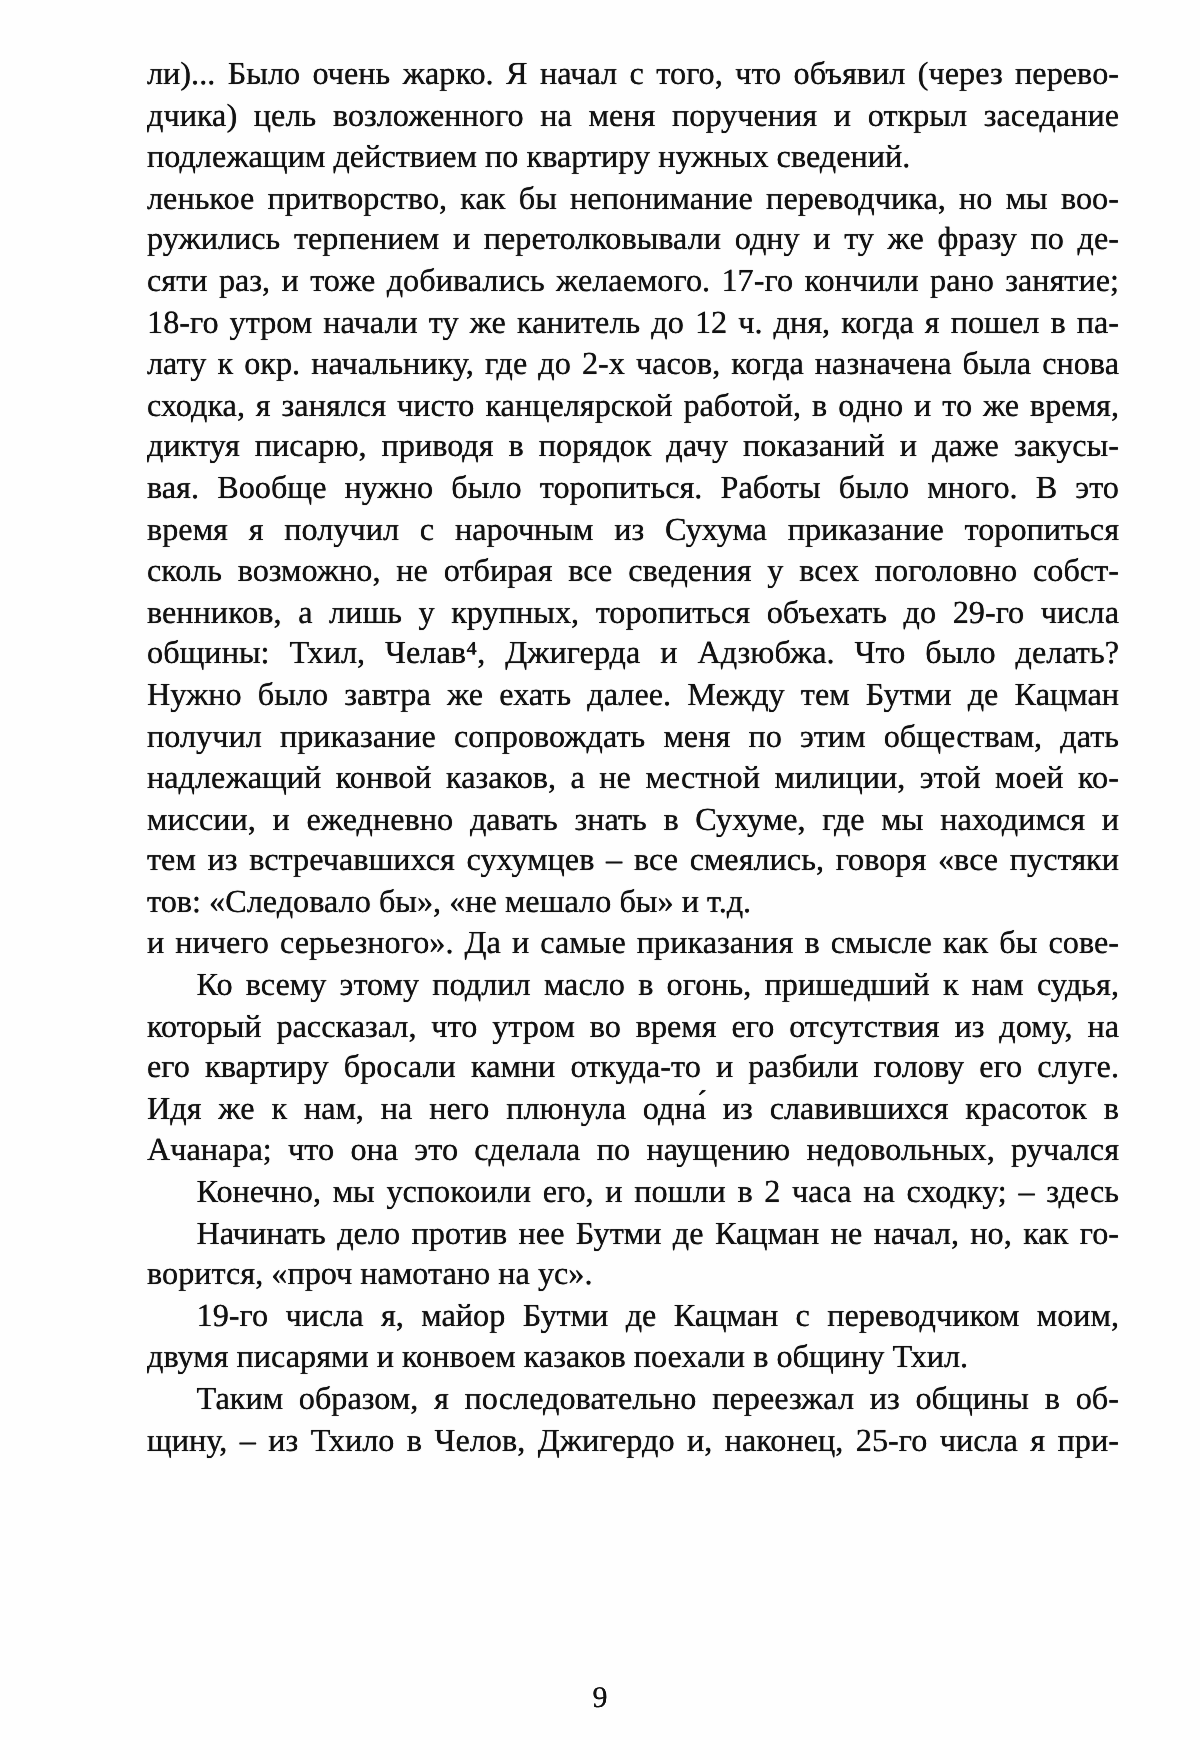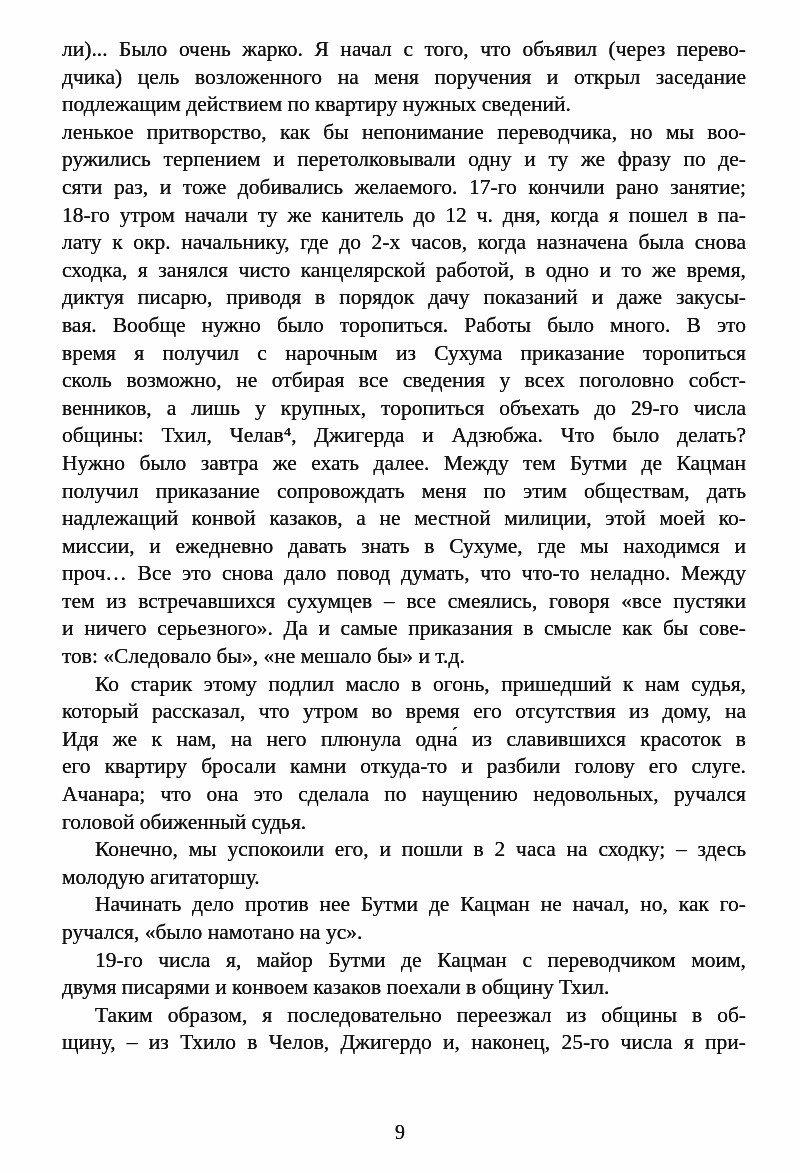--- a/index.html
+++ b/index.html
@@ -36,6 +36,7 @@
     text-align: justify;
     text-align-last: justify;
     white-space: normal;
+    margin-left: 36px;
   }
   .line.end { text-align-last: left; }
   .line.ind { text-indent: 33px; }

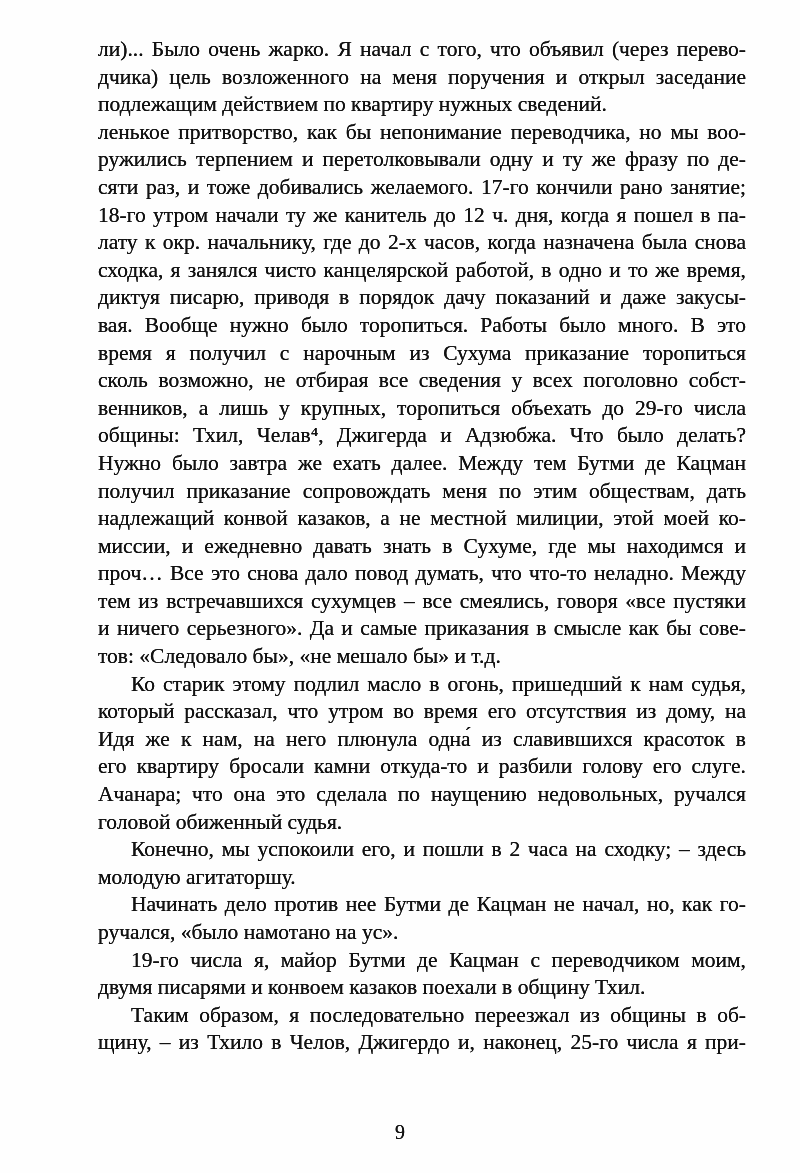--- a/index.html
+++ b/index.html
@@ -78,7 +78,6 @@
         <div class="line">получил приказание сопровождать меня по этим обществам, дать</div>
         <div class="line">надлежащий конвой казаков, а не местной милиции, этой моей ко-</div>
         <div class="line">миссии, и ежедневно давать знать в Сухуме, где мы находимся и</div>
-        <div class="line">проч… Все это снова дало повод думать, что что-то неладно. Между</div>
         <div class="line">тем из встречавшихся сухумцев – все смеялись, говоря «все пустяки</div>
         <div class="line">и ничего серьезного». Да и самые приказания в смысле как бы сове-</div>
         <div class="line end">тов: «Следовало бы», «не мешало бы» и т.д.</div>

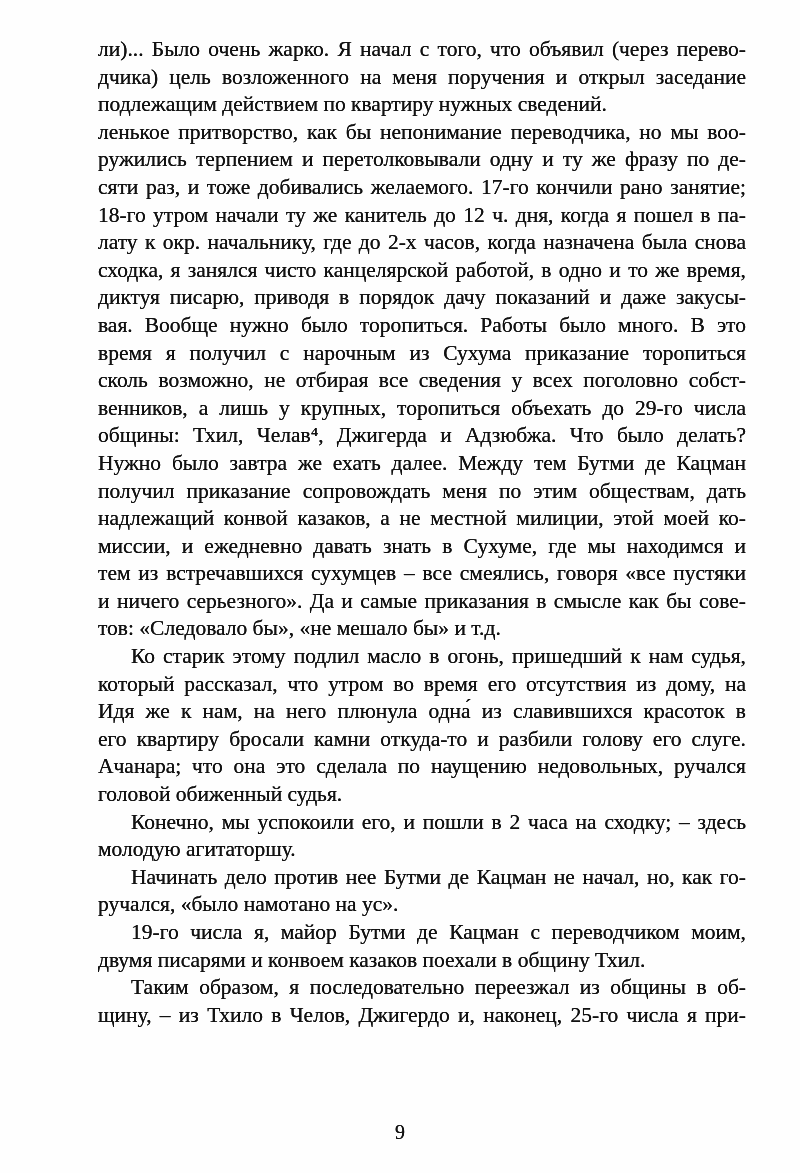--- a/index.html
+++ b/index.html
@@ -79,8 +79,8 @@
         <div class="line">надлежащий конвой казаков, а не местной милиции, этой моей ко-</div>
         <div class="line">миссии, и ежедневно давать знать в Сухуме, где мы находимся и</div>
         <div class="line">тем из встречавшихся сухумцев – все смеялись, говоря «все пустяки</div>
+        <div class="line end">тов: «Следовало бы», «не мешало бы» и т.д.</div>
         <div class="line">и ничего серьезного». Да и самые приказания в смысле как бы сове-</div>
-        <div class="line end">тов: «Следовало бы», «не мешало бы» и т.д.</div>
       </div>
       <div class="paragraph">
         <div class="line ind">Ко старик этому подлил масло в огонь, пришедший к нам судья,</div>

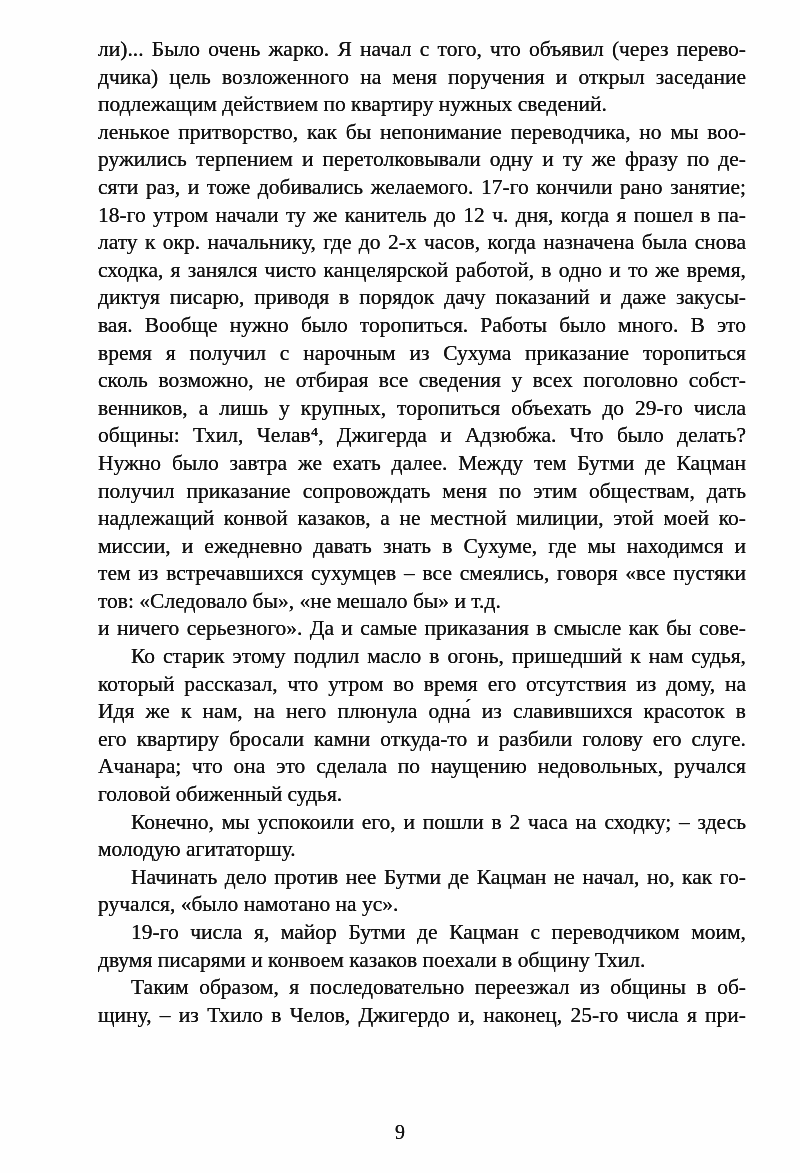--- a/index.html
+++ b/index.html
@@ -83,7 +83,7 @@
         <div class="line">и ничего серьезного». Да и самые приказания в смысле как бы сове-</div>
       </div>
       <div class="paragraph">
-        <div class="line ind">Ко старик этому подлил масло в огонь, пришедший к нам судья,</div>
+        <div class="line ind">Ко всему этому подлил масло в огонь, пришедший к нам судья,</div>
         <div class="line">который рассказал, что утром во время его отсутствия из дому, на</div>
         <div class="line">Идя же к нам, на него плюнула одна́ из славившихся красоток в</div>
         <div class="line">его квартиру бросали камни откуда-то и разбили голову его слуге.</div>

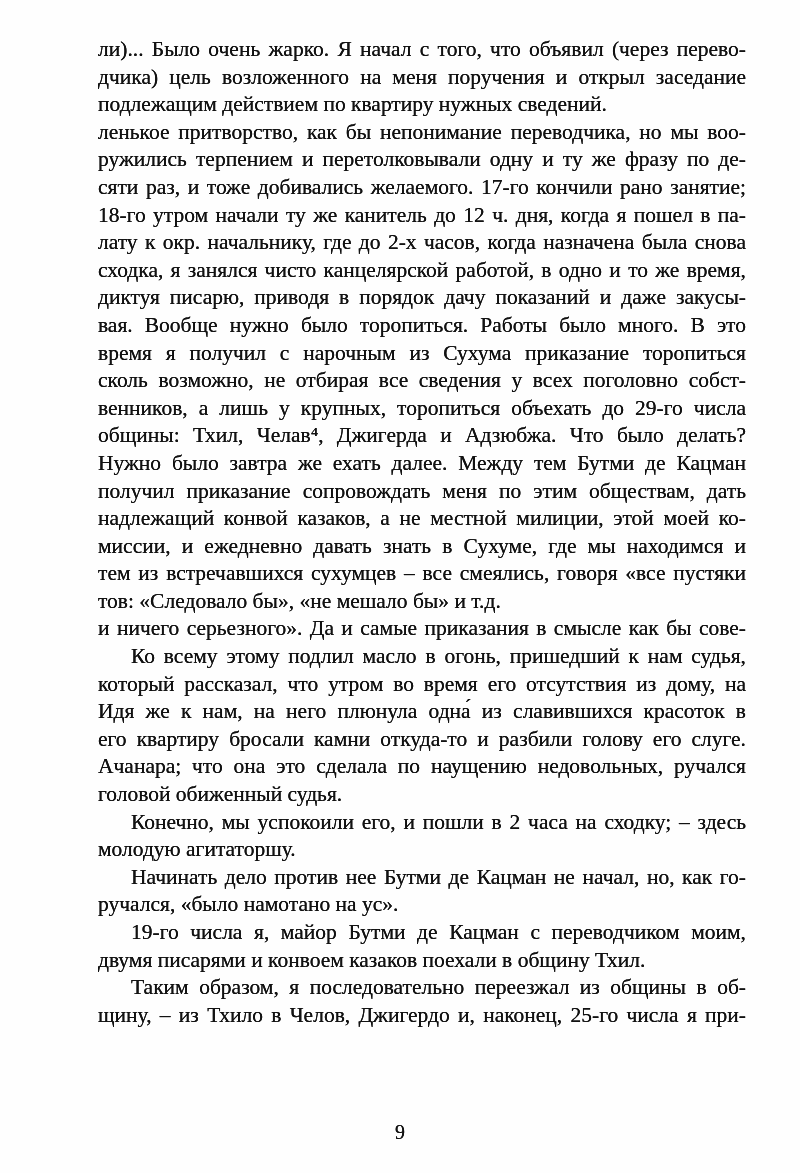--- a/index.html
+++ b/index.html
@@ -85,8 +85,8 @@
       <div class="paragraph">
         <div class="line ind">Ко всему этому подлил масло в огонь, пришедший к нам судья,</div>
         <div class="line">который рассказал, что утром во время его отсутствия из дому, на</div>
+        <div class="line">его квартиру бросали камни откуда-то и разбили голову его слуге.</div>
         <div class="line">Идя же к нам, на него плюнула одна́ из славившихся красоток в</div>
-        <div class="line">его квартиру бросали камни откуда-то и разбили голову его слуге.</div>
         <div class="line">Ачанара; что она это сделала по наущению недовольных, ручался</div>
         <div class="line end">головой обиженный судья.</div>
       </div>

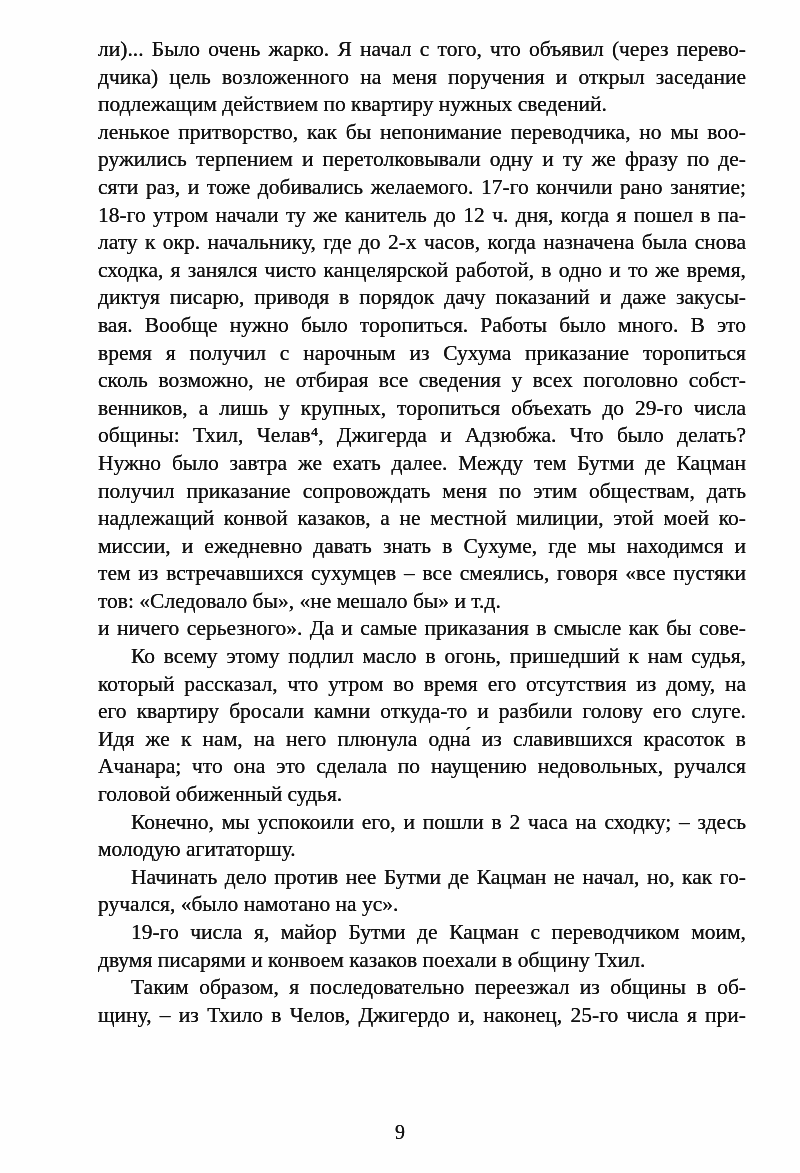--- a/index.html
+++ b/index.html
@@ -88,7 +88,6 @@
         <div class="line">его квартиру бросали камни откуда-то и разбили голову его слуге.</div>
         <div class="line">Идя же к нам, на него плюнула одна́ из славившихся красоток в</div>
         <div class="line">Ачанара; что она это сделала по наущению недовольных, ручался</div>
-        <div class="line end">головой обиженный судья.</div>
       </div>
       <div class="paragraph">
         <div class="line ind">Конечно, мы успокоили его, и пошли в 2 часа на сходку; – здесь</div>

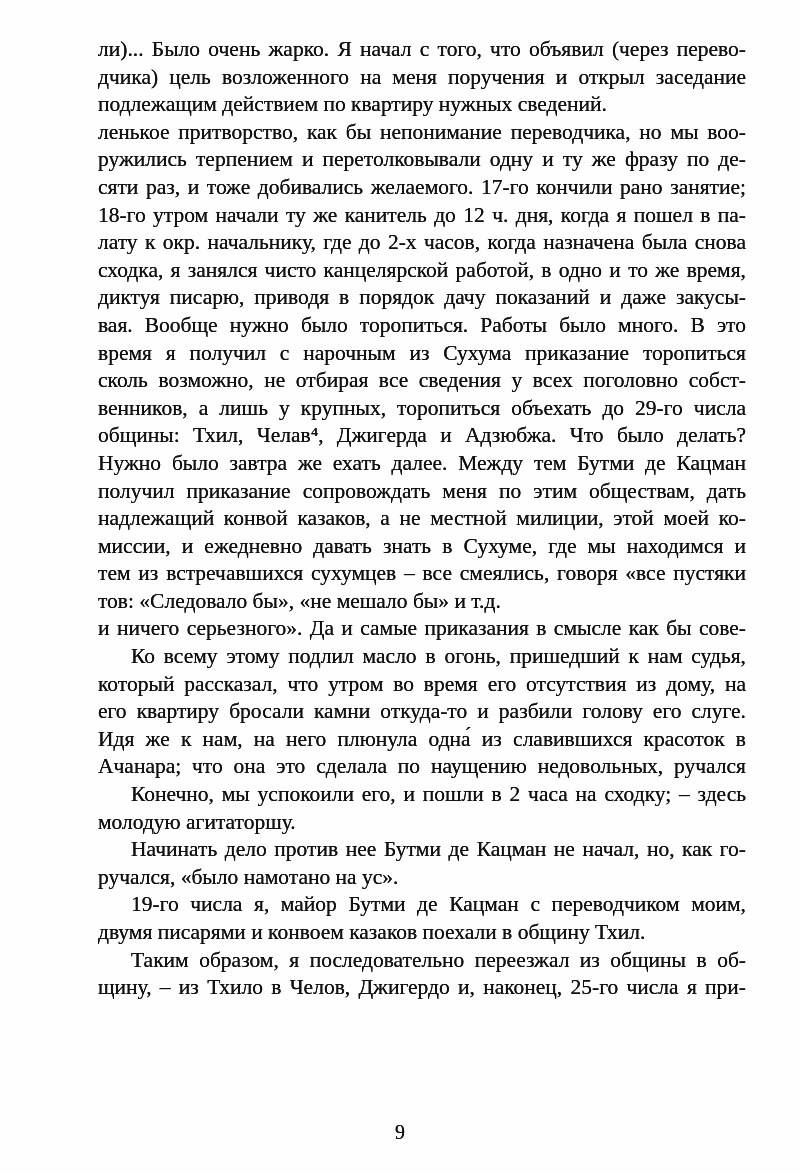--- a/index.html
+++ b/index.html
@@ -91,7 +91,6 @@
       </div>
       <div class="paragraph">
         <div class="line ind">Конечно, мы успокоили его, и пошли в 2 часа на сходку; – здесь</div>
-        <div class="line end">молодую агитаторшу.</div>
       </div>
       <div class="paragraph">
         <div class="line ind">Начинать дело против нее Бутми де Кацман не начал, но, как го-</div>

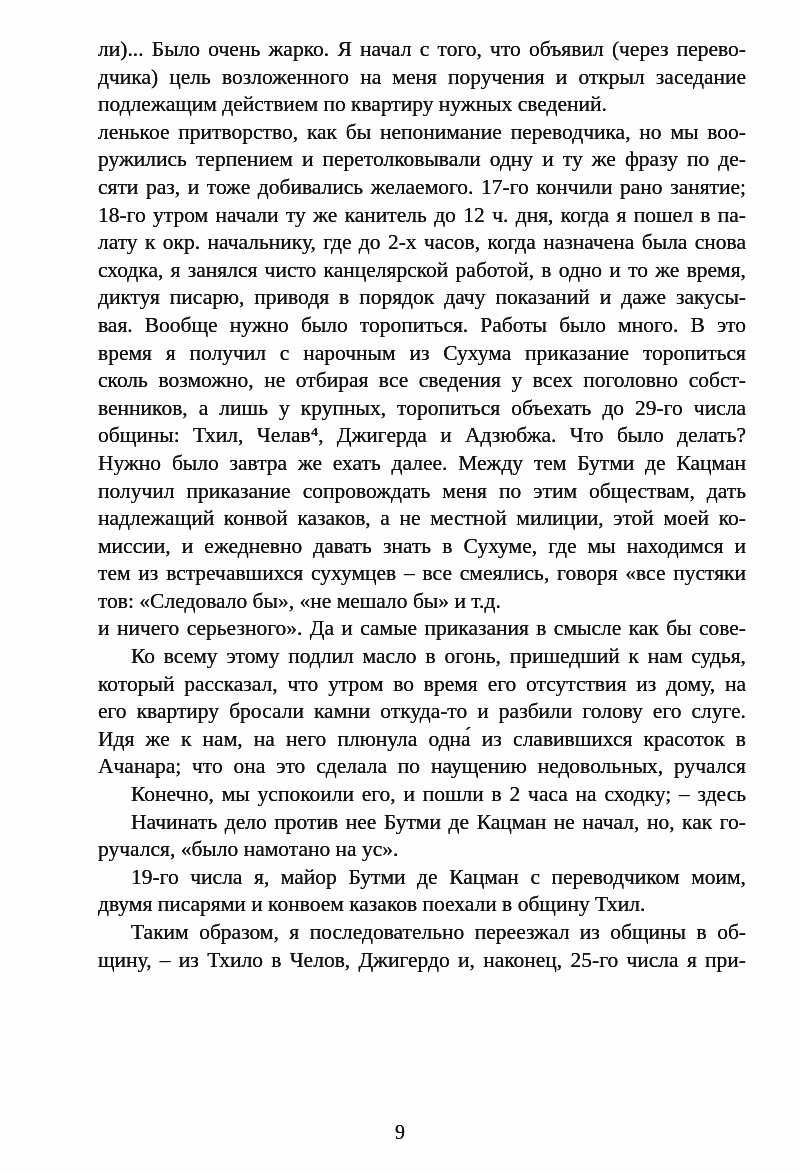--- a/index.html
+++ b/index.html
@@ -94,7 +94,7 @@
       </div>
       <div class="paragraph">
         <div class="line ind">Начинать дело против нее Бутми де Кацман не начал, но, как го-</div>
-        <div class="line end">ручался, «было намотано на ус».</div>
+        <div class="line end">ворится, «проч намотано на ус».</div>
       </div>
       <div class="paragraph">
         <div class="line ind">19-го числа я, майор Бутми де Кацман с переводчиком моим,</div>

